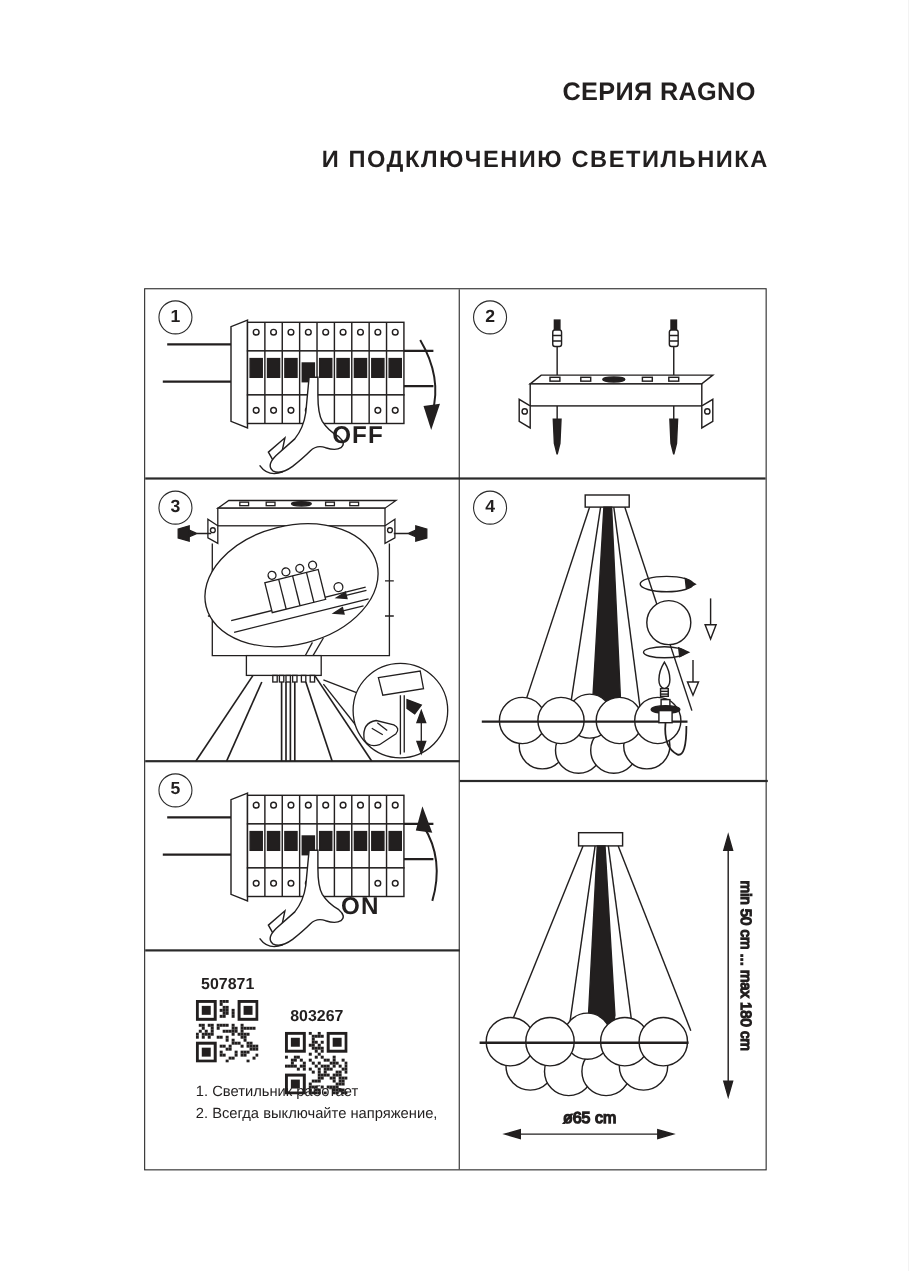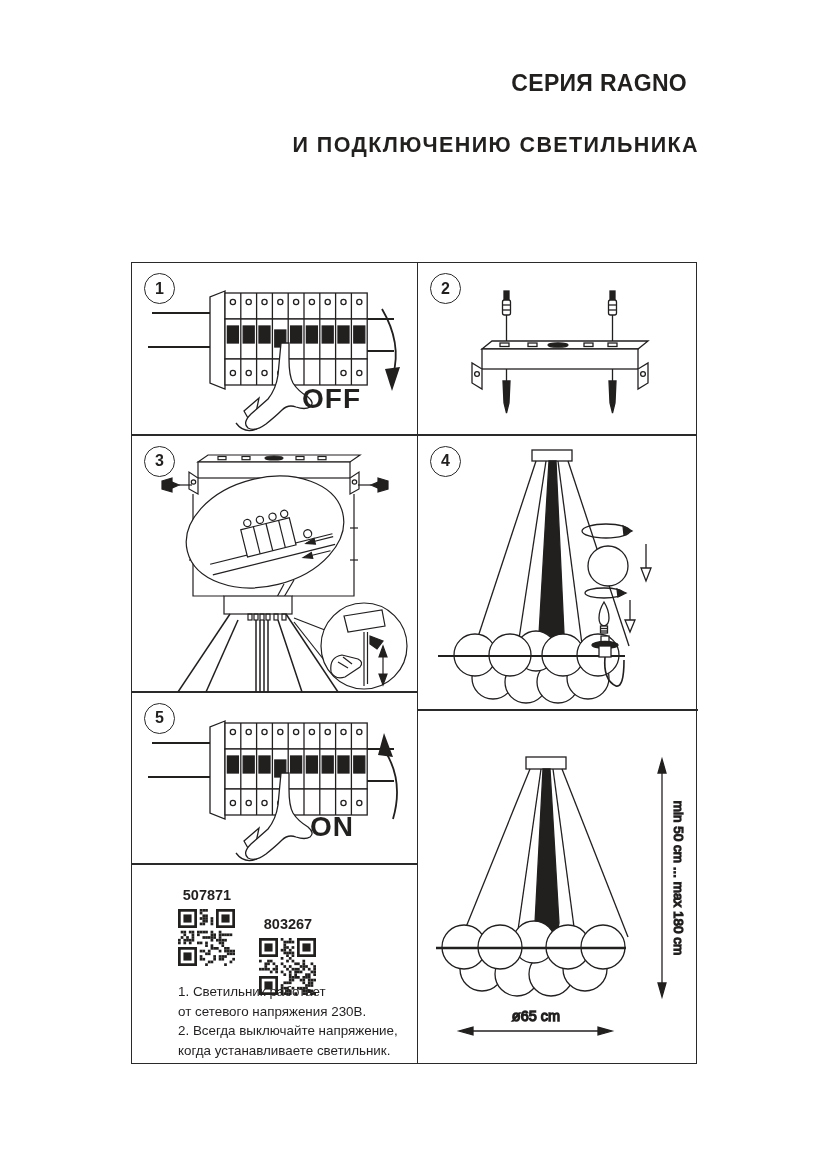--- a/index.html
+++ b/index.html
@@ -24,7 +24,7 @@
     font-size:16px;font-weight:bold;background:#fff;z-index:3;
   }
   .art{position:absolute;left:0;top:0;width:100%;height:100%;}
-  .switch-label{position:absolute;font-size:28px;font-weight:600;letter-spacing:1px;color:#221f1f;}
+  .switch-label{position:absolute;font-size:22px;font-weight:600;letter-spacing:1px;color:#221f1f;}
   
   #qr-area{position:absolute;left:0;top:601px;width:286px;height:201px;}
   .qr-col{position:absolute;top:23px;width:58px;text-align:center;}

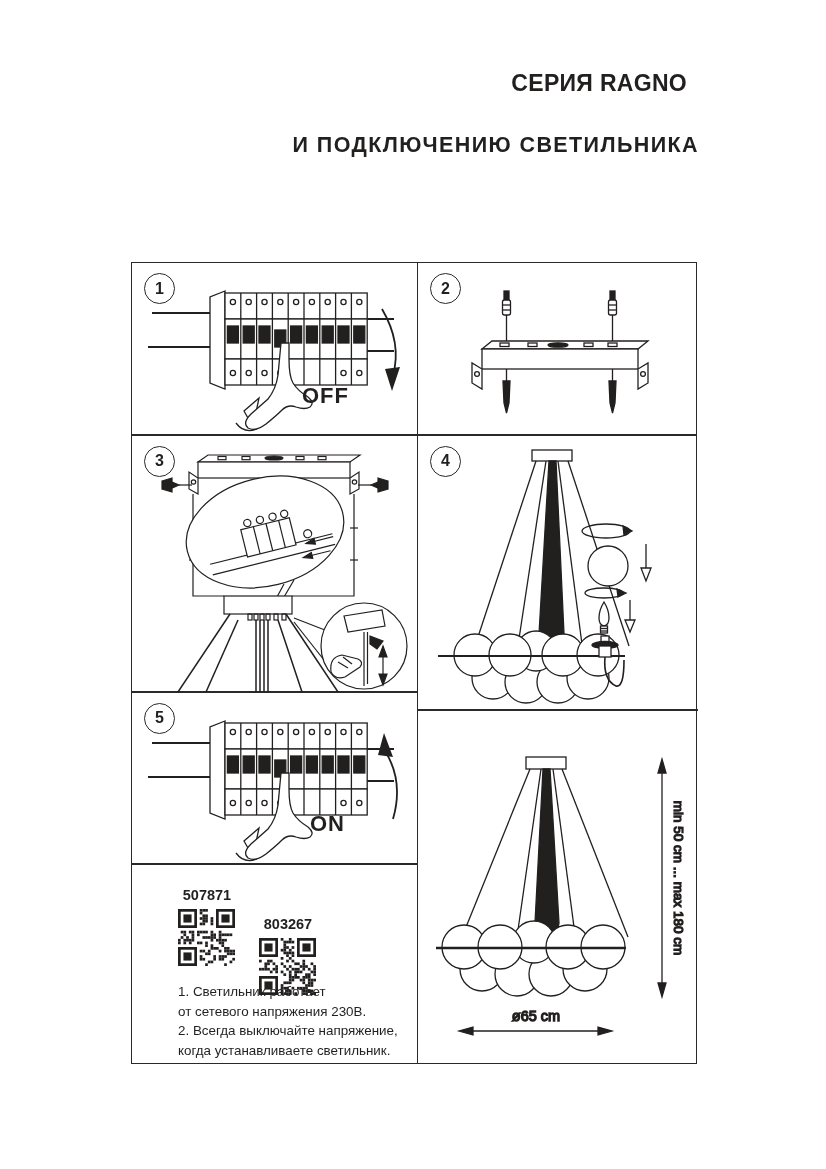--- a/index.html
+++ b/index.html
@@ -663,7 +663,6 @@
       </div>
       <div id="notes">
         <div>1. Светильник работает</div>
-        <div>от сетевого напряжения 230В.</div>
         <div>2. Всегда выключайте напряжение,</div>
         <div>когда устанавливаете светильник.</div>
       </div>

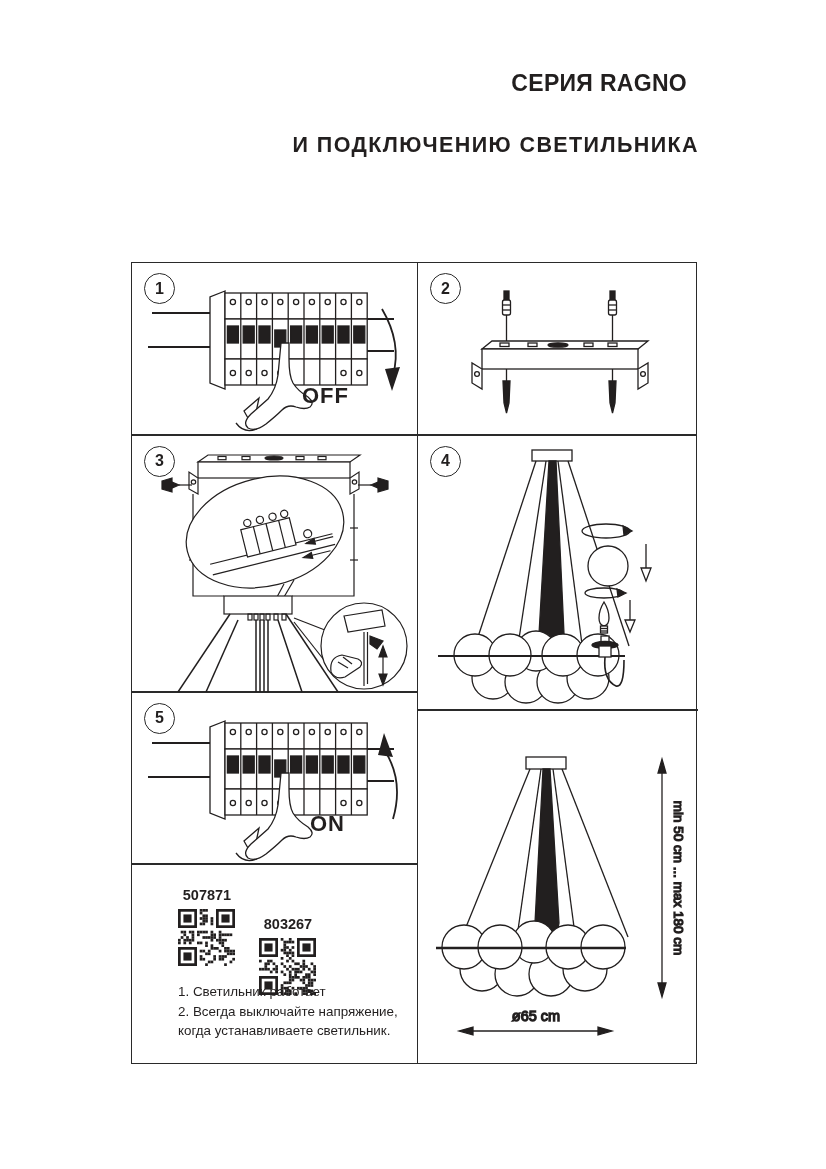--- a/index.html
+++ b/index.html
@@ -664,7 +664,6 @@
       <div id="notes">
         <div>1. Светильник работает</div>
         <div>2. Всегда выключайте напряжение,</div>
-        <div>когда устанавливаете светильник.</div>
       </div>
     </div>
 

